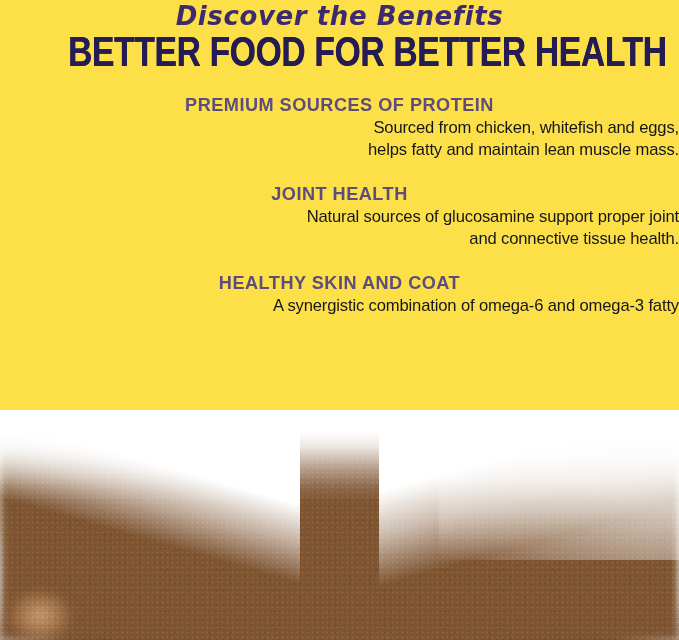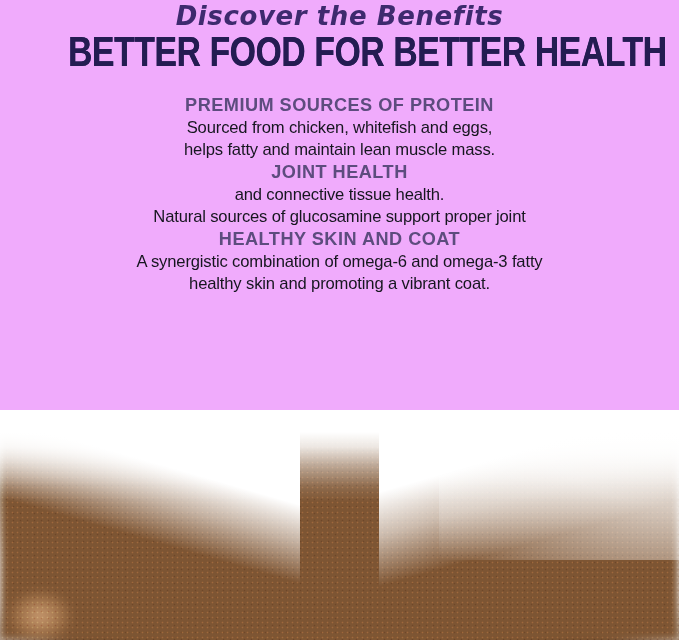--- a/index.html
+++ b/index.html
@@ -15,7 +15,7 @@
   #page {
     position:relative;
     width:679px; height:640px;
-    background:#f0abfc;
+    background:#fde047;
     overflow:hidden;
   }
 

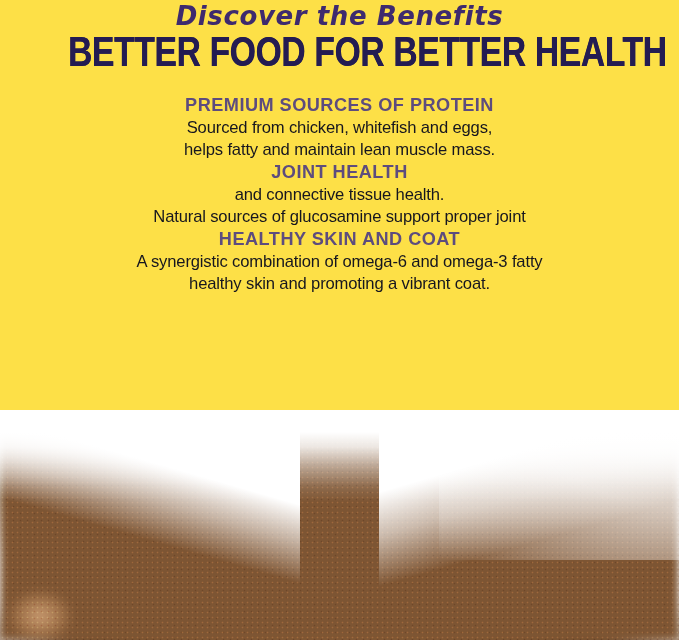--- a/index.html
+++ b/index.html
@@ -77,7 +77,7 @@
     margin-top:1px;
     letter-spacing:-0.15px;
   }
-  .section-body .bline { display:block; white-space:nowrap; }
+  .section-body .bline { display:block; white-space:nowrap;text-align:right; }
 
   
   .photo {

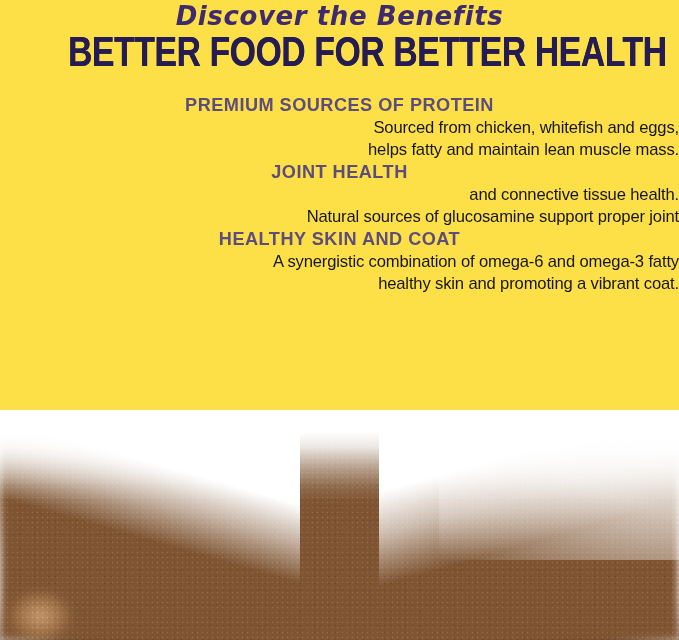--- a/index.html
+++ b/index.html
@@ -56,7 +56,7 @@
   .sections { margin-top:18px; }
 
   .section { margin-bottom:0; }
-  .section + .section { }
+  .section + .section { margin-top:22px; }
 
   .section-heading {
     font-family:"Liberation Sans", sans-serif;

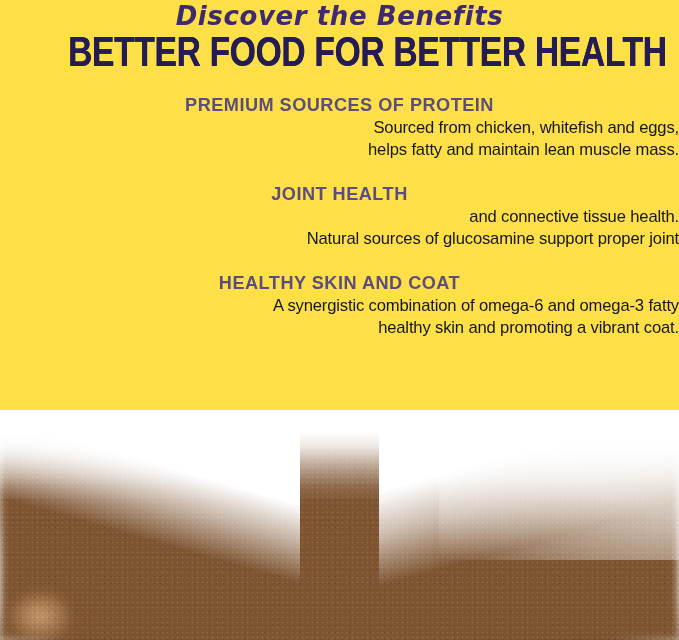--- a/index.html
+++ b/index.html
@@ -261,8 +261,8 @@
       <div class="section">
         <div class="section-heading">JOINT HEALTH</div>
         <div class="section-body">
+          <span class="bline">Natural sources of glucosamine support proper joint</span>
           <span class="bline">and connective tissue health.</span>
-          <span class="bline">Natural sources of glucosamine support proper joint</span>
         </div>
       </div>
 

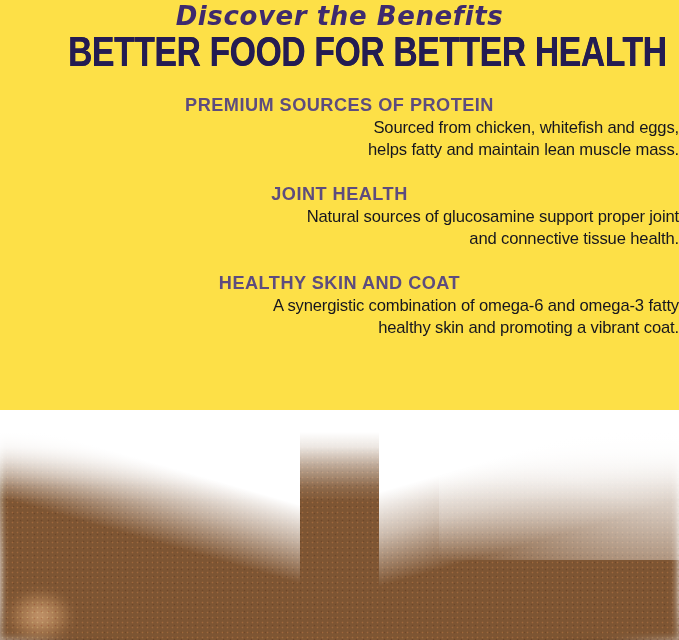--- a/index.html
+++ b/index.html
@@ -270,7 +270,6 @@
         <div class="section-heading">HEALTHY SKIN AND COAT</div>
         <div class="section-body">
           <span class="bline">A synergistic combination of omega-6 and omega-3 fatty</span>
-          <span class="bline">healthy skin and promoting a vibrant coat.</span>
         </div>
       </div>
 

